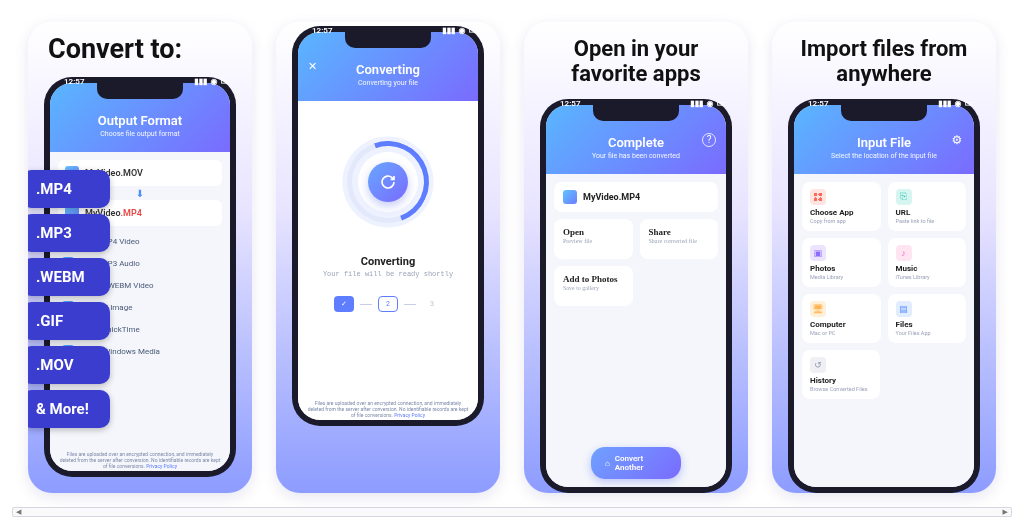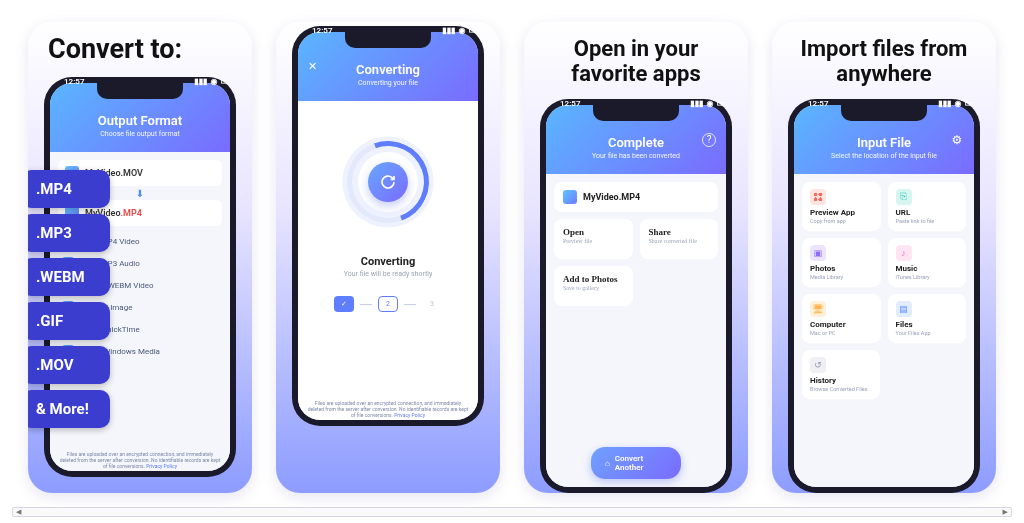--- a/index.html
+++ b/index.html
@@ -395,7 +395,7 @@
           <div class="grid2b">
             <div class="tile">
               <div class="tile-icon ic-red"></div>
-              <div class="tile-title">Preview App</div>
+              <div class="tile-title">Choose App</div>
               <div class="tile-sub">Copy from app</div>
             </div>
             <div class="tile">

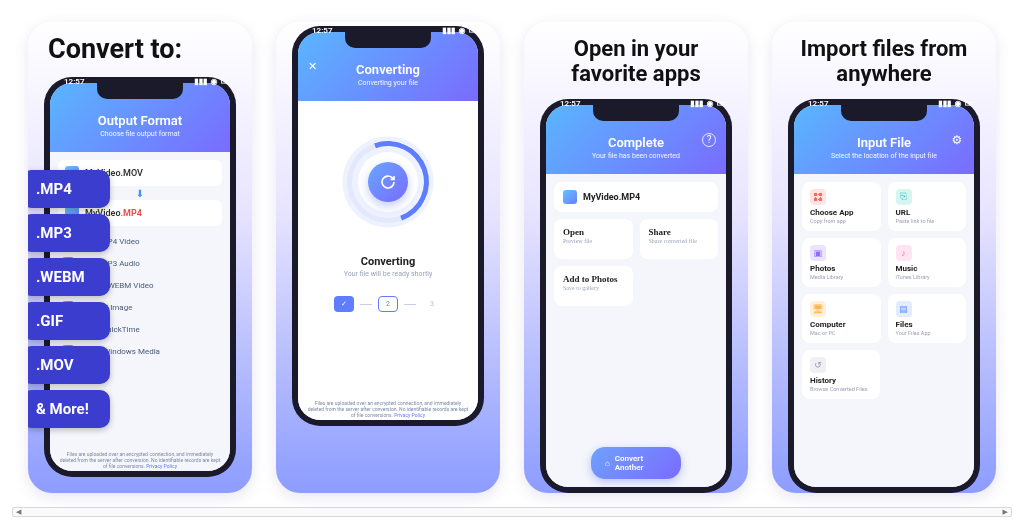--- a/index.html
+++ b/index.html
@@ -148,7 +148,7 @@
   .ring-center { width: 40px; height: 40px; border-radius:50%; background:linear-gradient(135deg,#67a7ff,#7a6bff); display:flex; align-items:center; justify-content:center; color:#fff; box-shadow: 0 4px 10px rgba(90,110,230,0.35); z-index:2; }
   .ring-center svg { width: 16px; height: 16px; }
   .conv-label { margin-top: 18px; font-size: 11px; font-weight:700; color:#222; }
-  .conv-sub { font-size: 7px; color:#9aa3b8; margin-top:2px; }
+  .conv-sub { font-size: 7px; color:#9aa3b8; margin-top:2px;font-family:Liberation Mono, monospace; }
   .stepper { display:flex; align-items:center; gap:6px; margin-top: 18px; }
   .step { width: 20px; height: 16px; border-radius:4px; font-size:7px; display:flex; align-items:center; justify-content:center; }
   .step.done { background:#5f7dff; color:#fff; }

